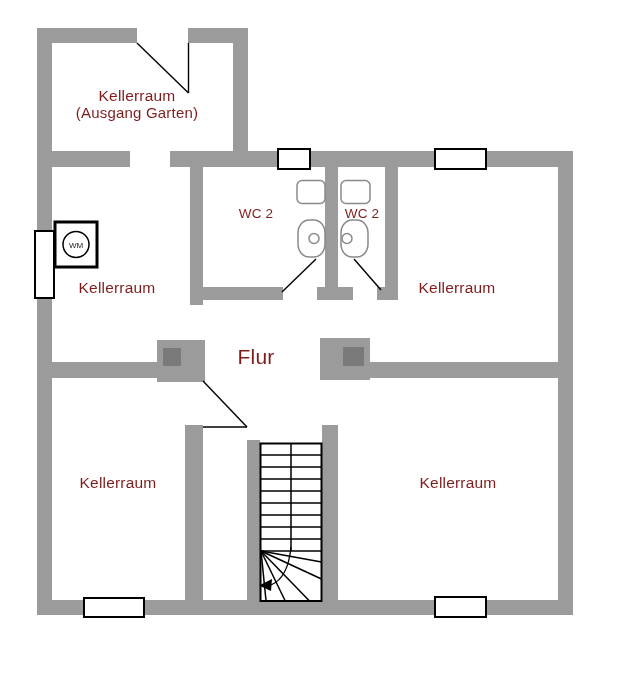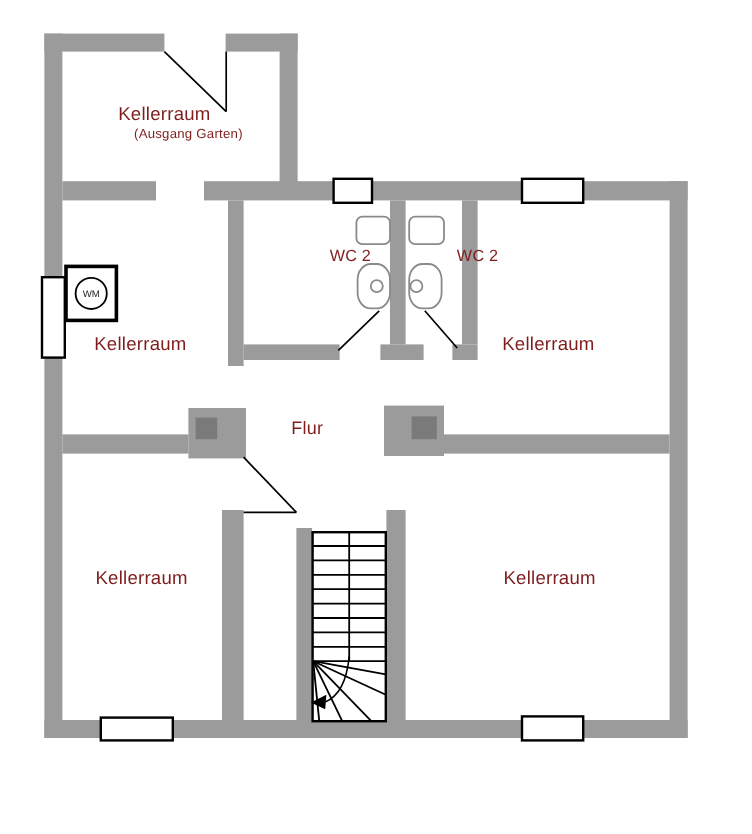--- a/index.html
+++ b/index.html
@@ -19,7 +19,7 @@
     letter-spacing:0.2px;
   }
   .label-room    { font-size:15.5px; }
-  .label-sub     { font-size:11px;margin-left:20px; }
+  .label-sub     { font-size:15px; }
   .label-wc      { font-size:13.5px;margin-left:36px; }
   .label-hall    { font-size:15px;text-align:center; }
 </style>

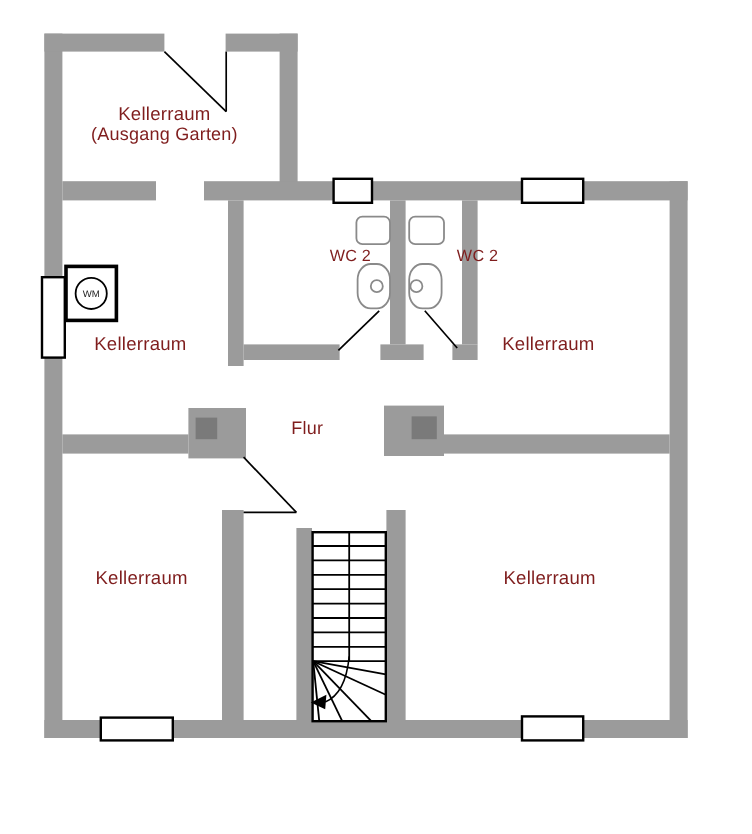--- a/index.html
+++ b/index.html
@@ -20,7 +20,7 @@
   }
   .label-room    { font-size:15.5px; }
   .label-sub     { font-size:15px; }
-  .label-wc      { font-size:13.5px;margin-left:36px; }
+  .label-wc      { font-size:13.5px; }
   .label-hall    { font-size:15px;text-align:center; }
 </style>
 </head>

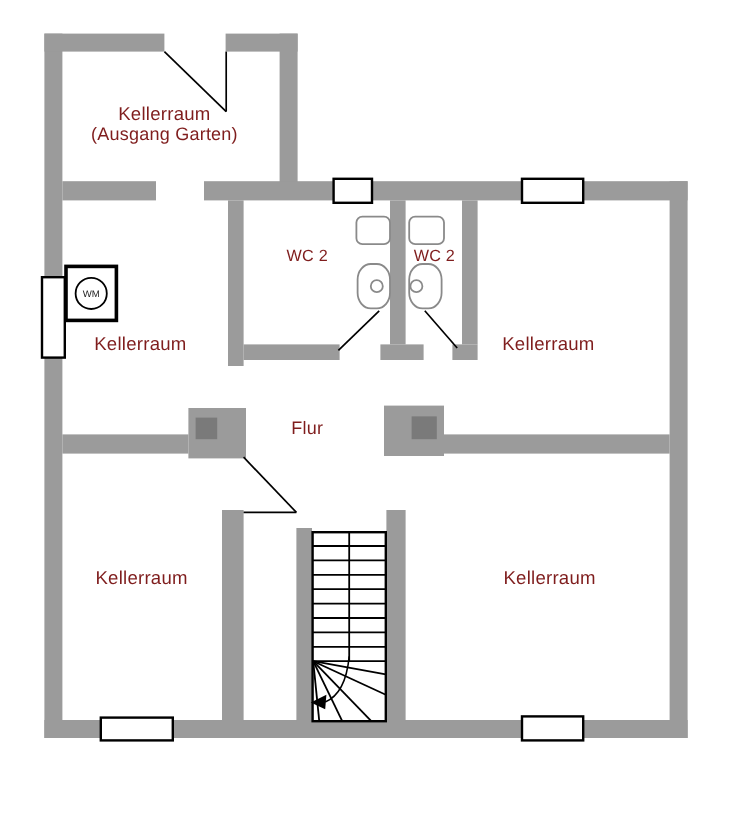--- a/index.html
+++ b/index.html
@@ -21,7 +21,7 @@
   .label-room    { font-size:15.5px; }
   .label-sub     { font-size:15px; }
   .label-wc      { font-size:13.5px; }
-  .label-hall    { font-size:15px;text-align:center; }
+  .label-hall    { font-size:21px;text-align:center; }
 </style>
 </head>
 <body>

